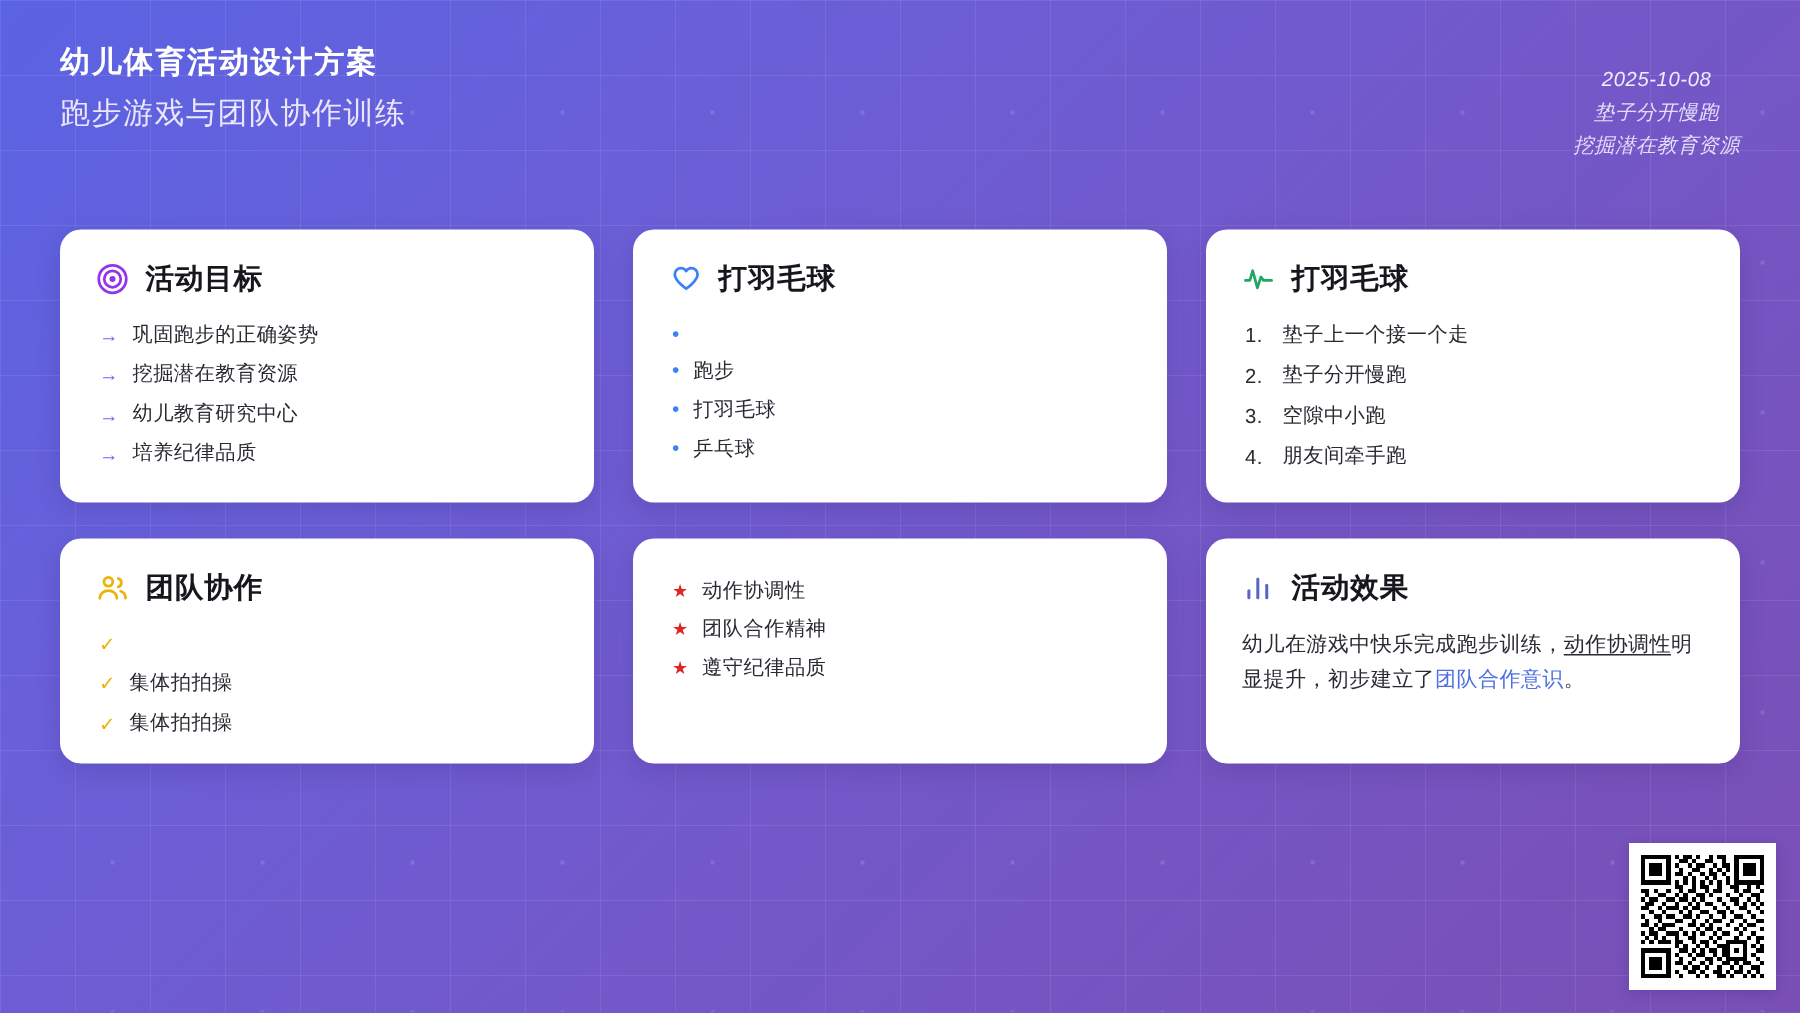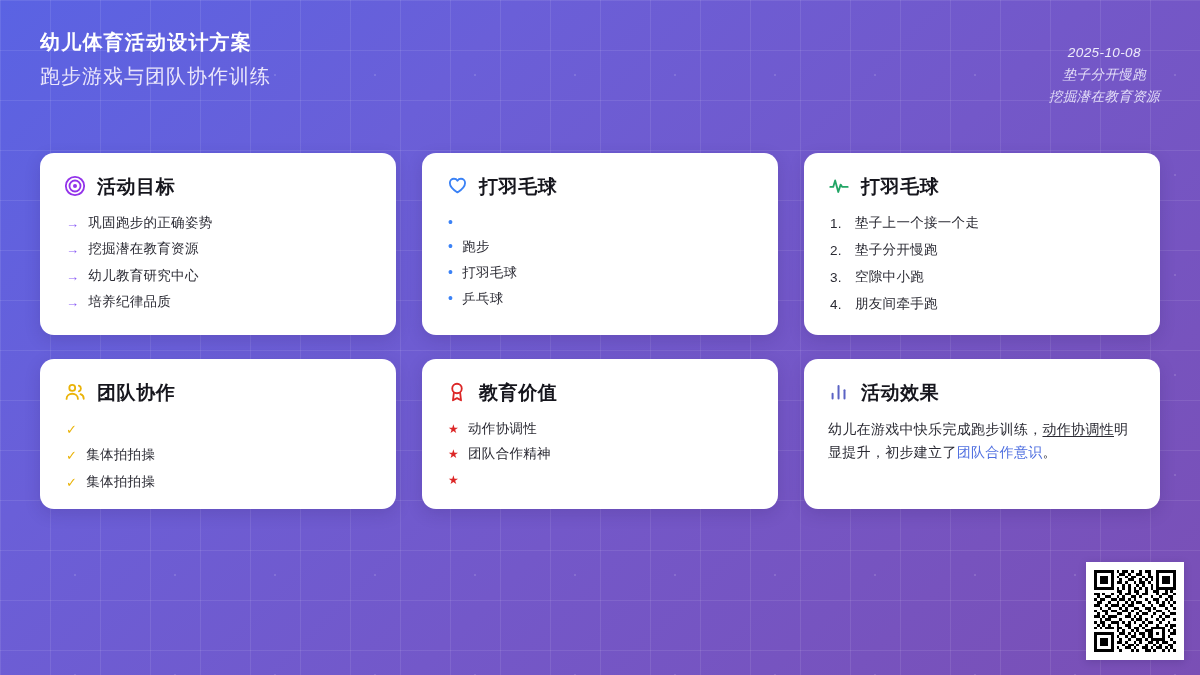--- a/index.html
+++ b/index.html
@@ -240,13 +240,6 @@
     </div>
 
     <div class="card">
-      <div class="card-head">
-        <svg class="card-icon" viewBox="0 0 24 24" fill="none" stroke="#dc2626" stroke-width="2" stroke-linecap="round" stroke-linejoin="round">
-          <circle cx="12" cy="8.2" r="5.2"></circle>
-          <path d="M8.6 12.6 7.6 21l4.4-2.3 4.4 2.3-1-8.4"></path>
-        </svg>
-        <div class="card-title">教育价值</div>
-      </div>
       <ul class="card-list">
         <li>
             <span class="bullet star">★</span>

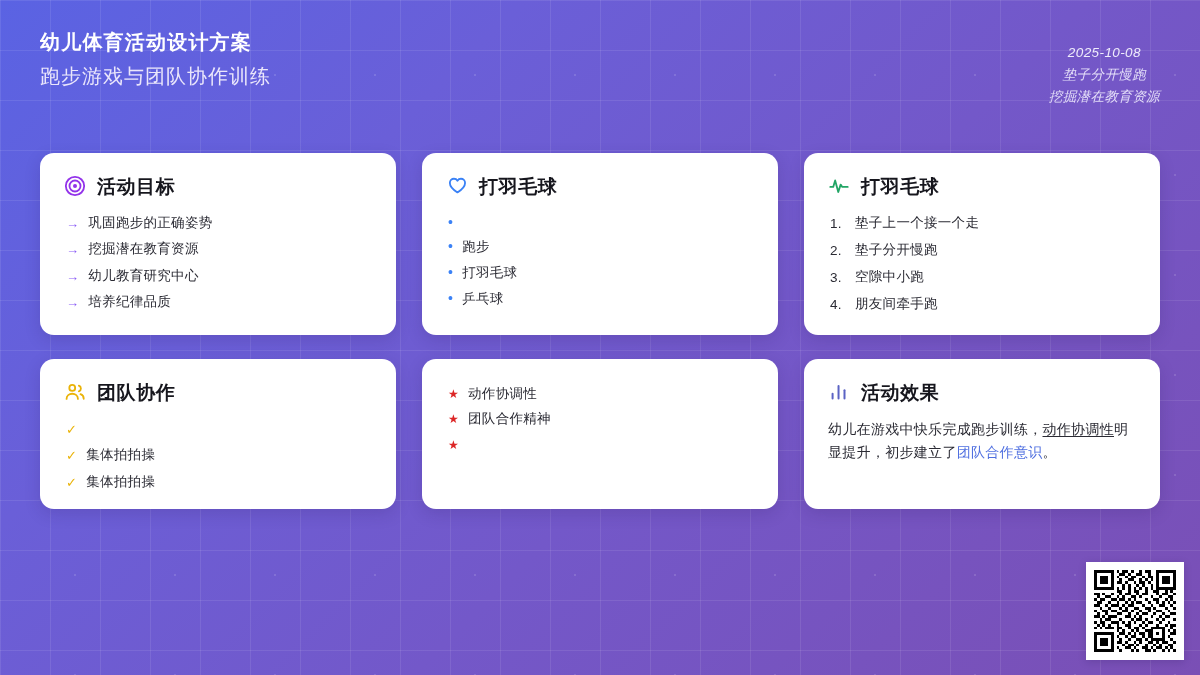--- a/index.html
+++ b/index.html
@@ -251,6 +251,7 @@
           </li>
         <li>
             <span class="bullet star">★</span>
+            <span class="li-text">遵守纪律品质</span>
           </li>
       </ul>
     </div>

